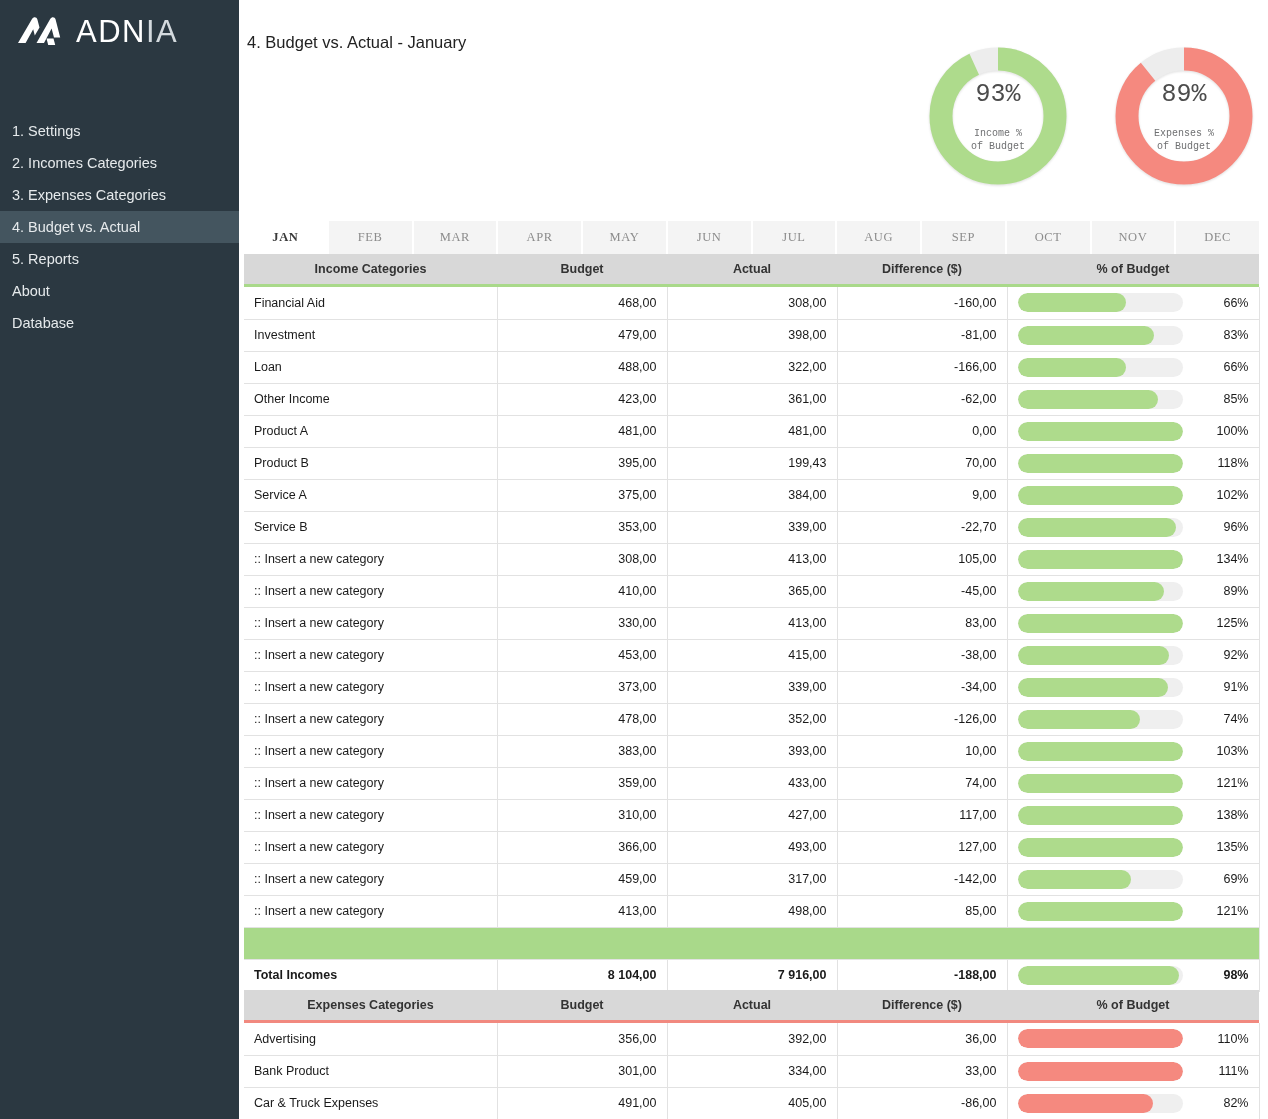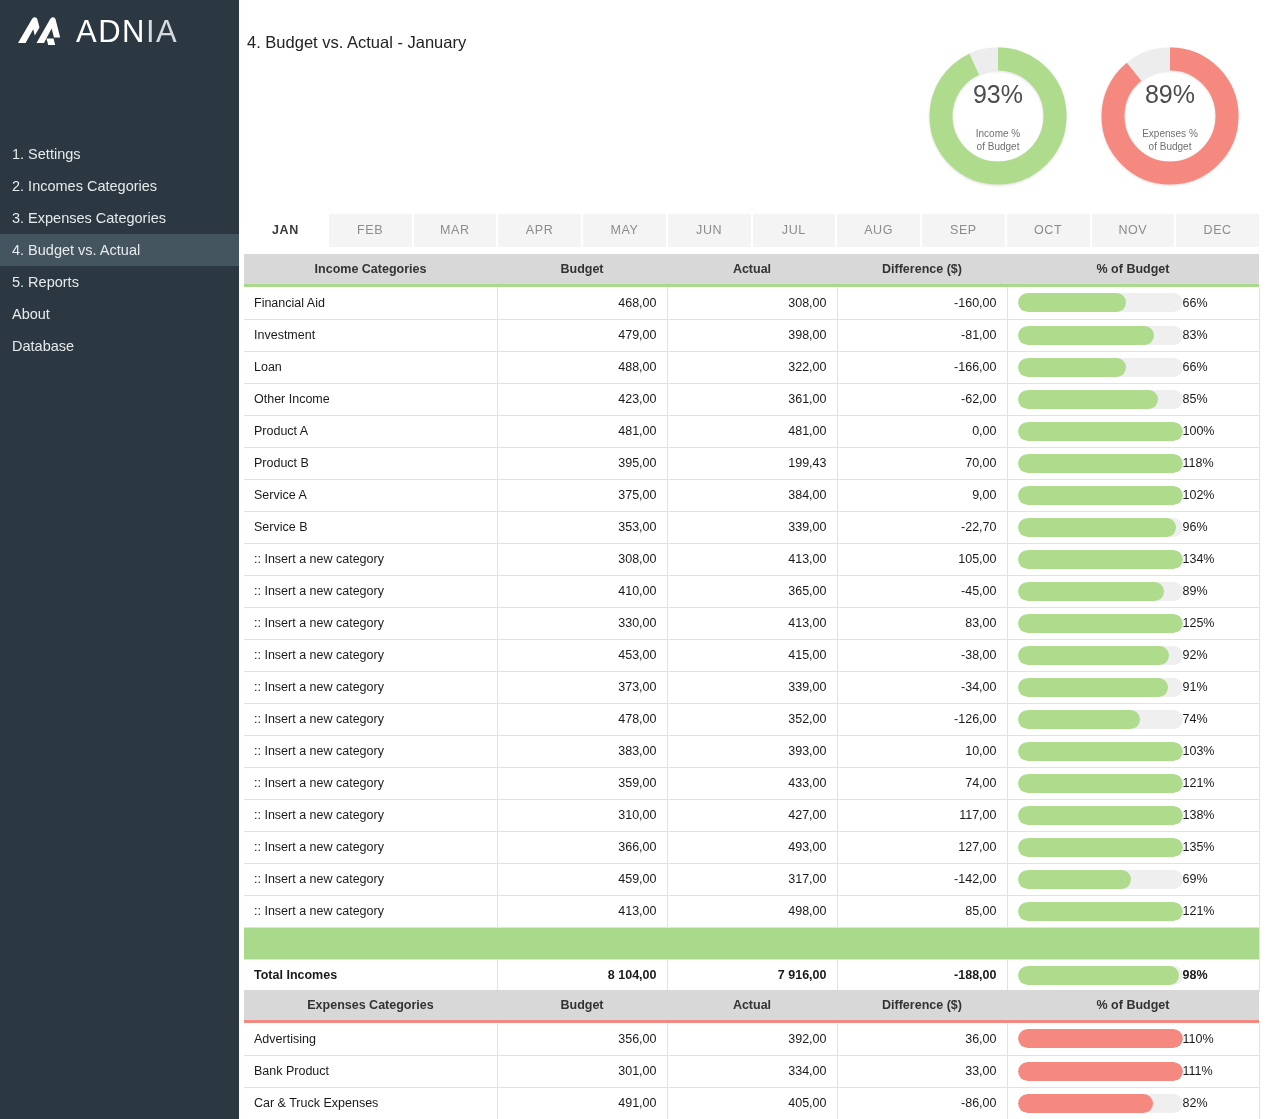--- a/index.html
+++ b/index.html
@@ -46,7 +46,7 @@
   }
 
   
-  #kpis { position: absolute; left: 690px; top: 47px; display: flex; gap: 34px; }
+  #kpis { position: absolute; left: 690px; top: 47px; display: flex; gap: 48px; font-family: Liberation Mono, monospace; }
   .donut { position: relative; width: 138px; height: 140px; }
   .donut svg { display: block; position: absolute; left: 0; top: 0; filter: drop-shadow(0 1px 1px rgba(0,0,0,.12)); }
   .donut-center {

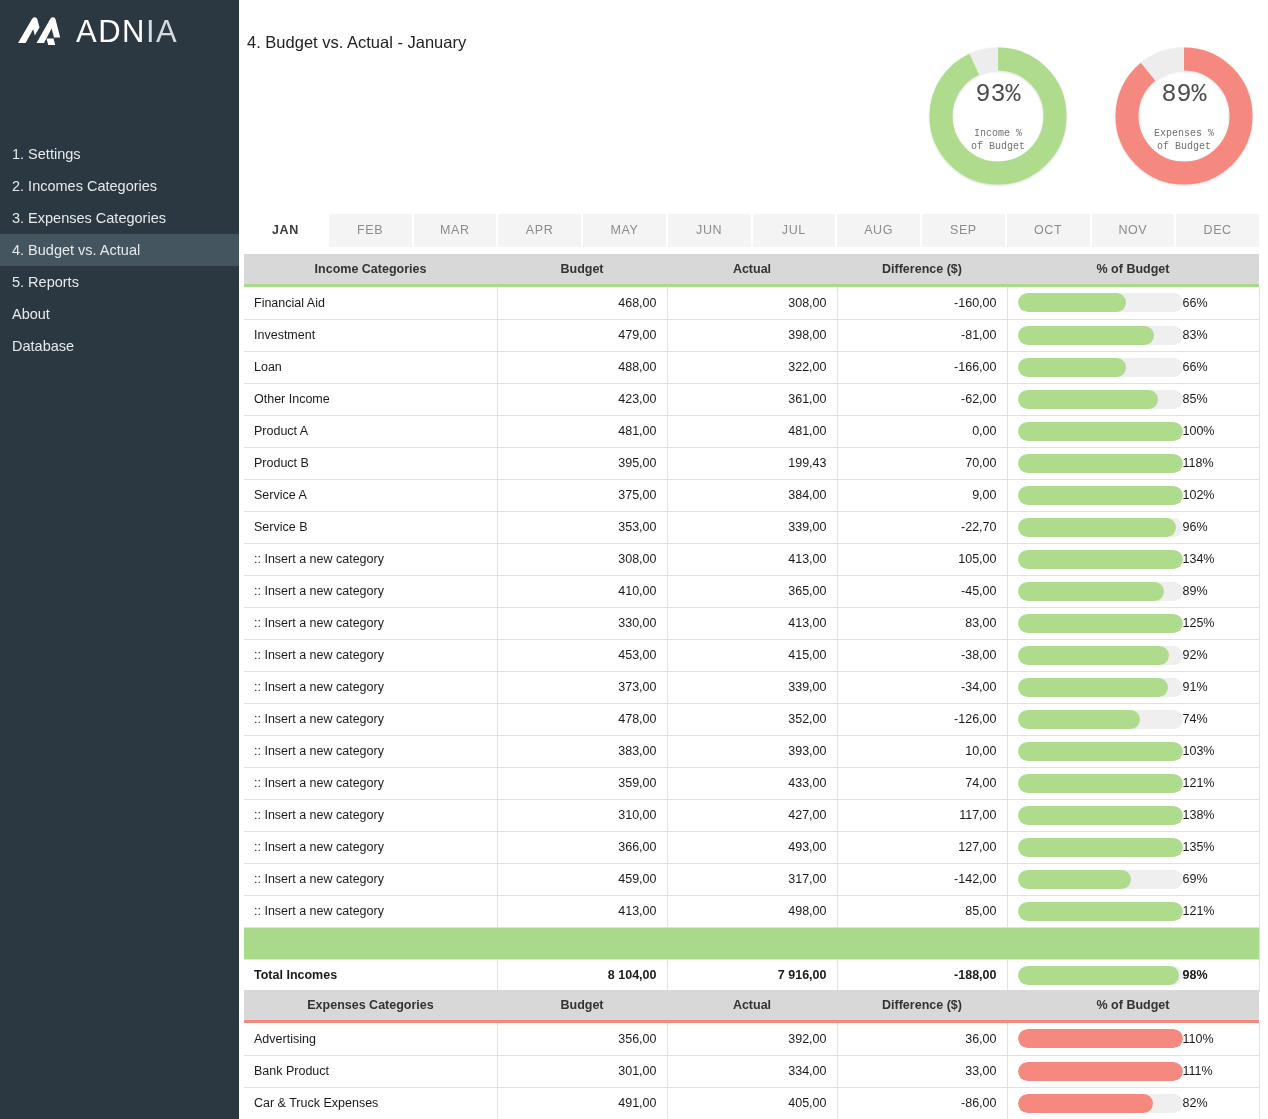--- a/index.html
+++ b/index.html
@@ -28,7 +28,7 @@
   }
   #logo-text .lite { color: #d4dade; }
 
-  #nav { margin-top: 76px; }
+  #nav { margin-top: 53px; }
   .nav-item {
     display: block; height: 32px; line-height: 32px;
     padding-left: 12px;

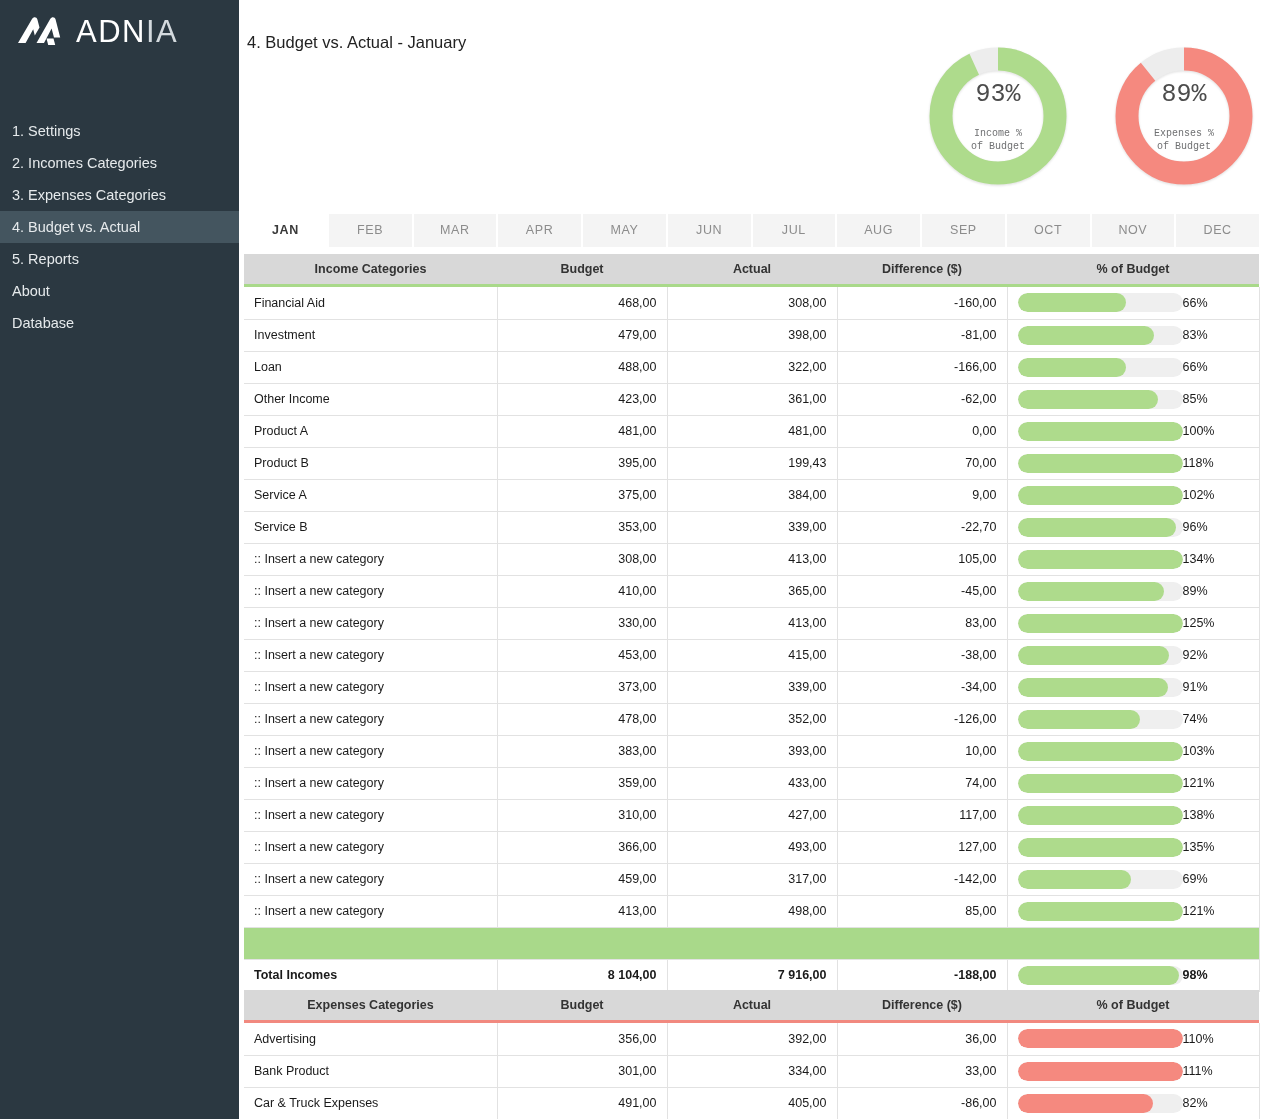--- a/index.html
+++ b/index.html
@@ -59,9 +59,9 @@
 
   
   #tabs {
-    position: absolute; left: 5px; top: 214px;
+    position: absolute; left: 5px; top: 221px;
     width: 1015px; height: 33px;
-    display: flex; background: #d8d8d8;
+    display: flex; background: #d8d8d8; font-family: Liberation Serif, serif;
   }
   .tab {
     flex: 1 1 0; height: 33px; line-height: 33px;

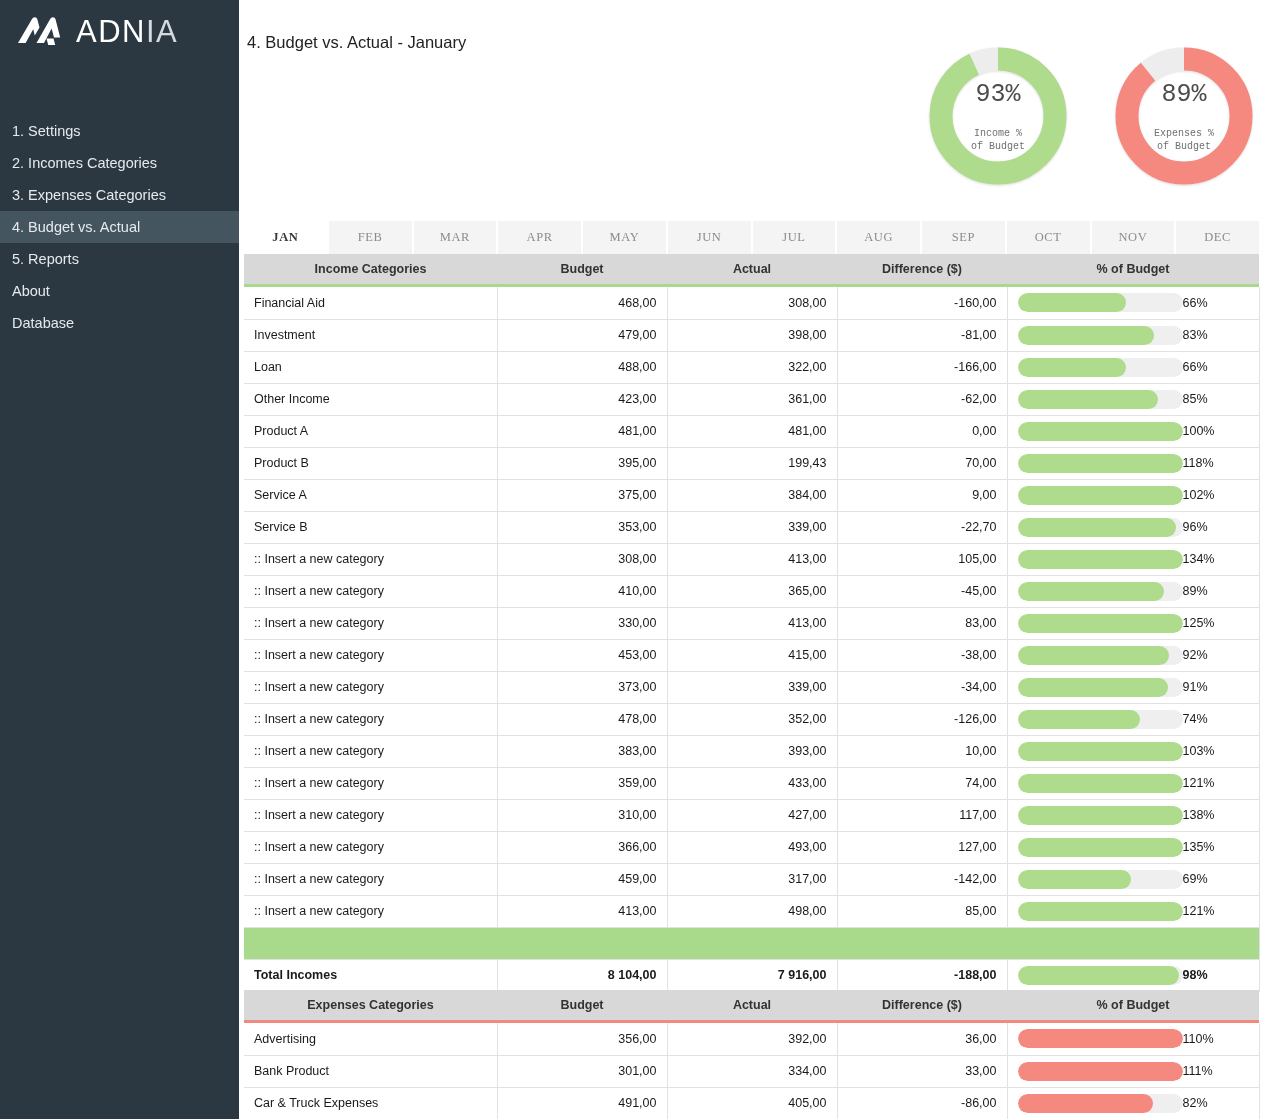--- a/index.html
+++ b/index.html
@@ -120,7 +120,7 @@
   .fill { position: absolute; left: 0; top: 0; height: 19px; border-radius: 10px; }
   .fill.green { background: #aedb8c; }
   .fill.red   { background: #f5897f; }
-  .pctlabel { flex: 1 1 auto; text-align: left; font-size: 12.5px; color: #1a1a1a; }
+  .pctlabel { flex: 1 1 auto; text-align: right; font-size: 12.5px; color: #1a1a1a; }
 </style>
 </head>
 <body>

